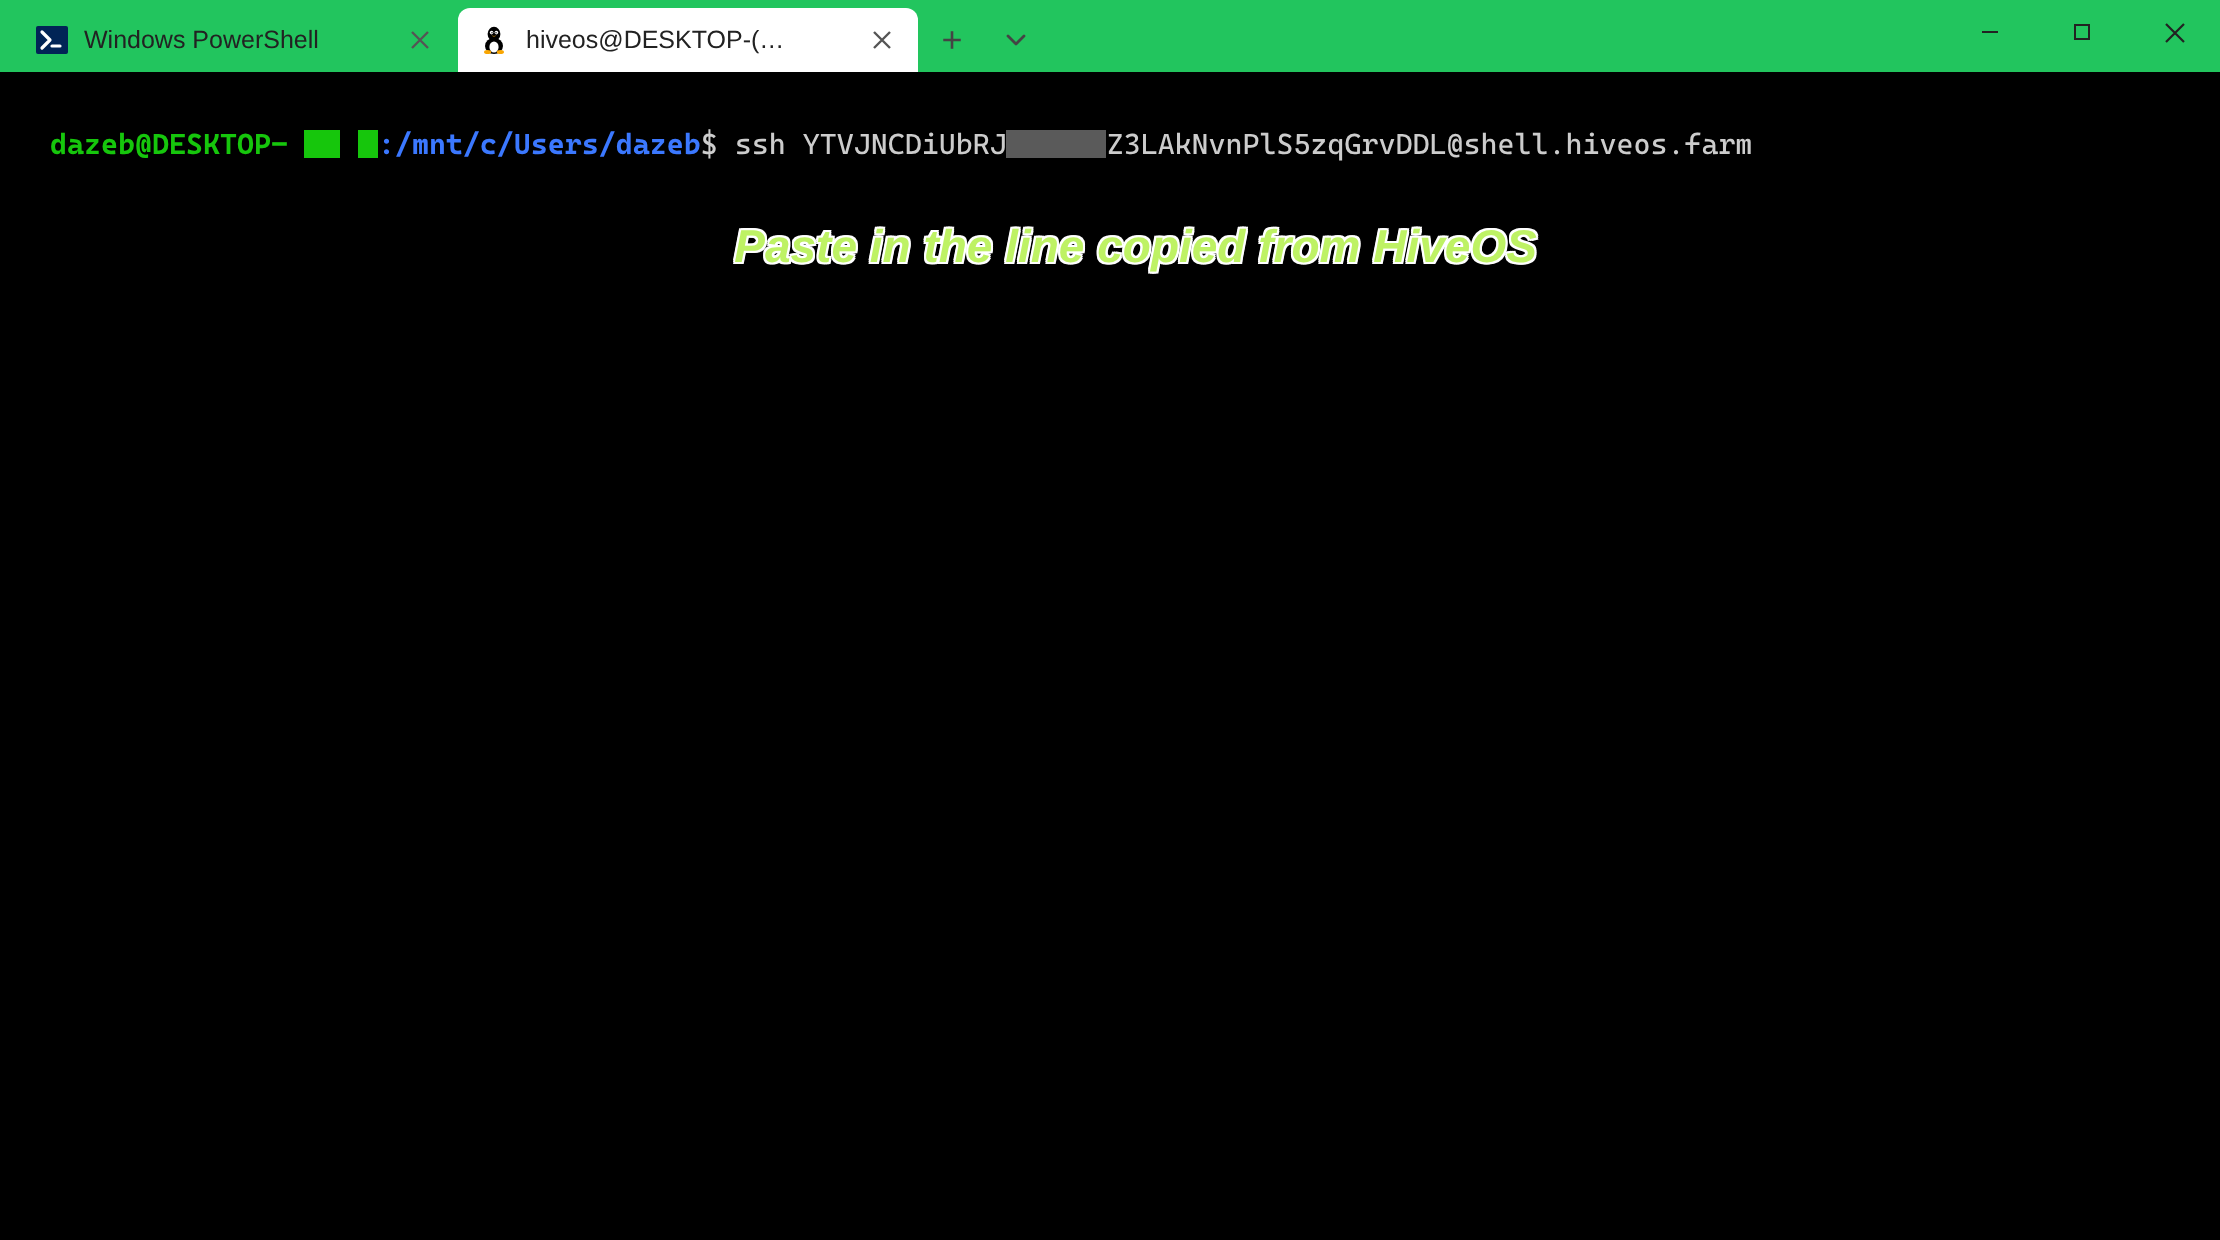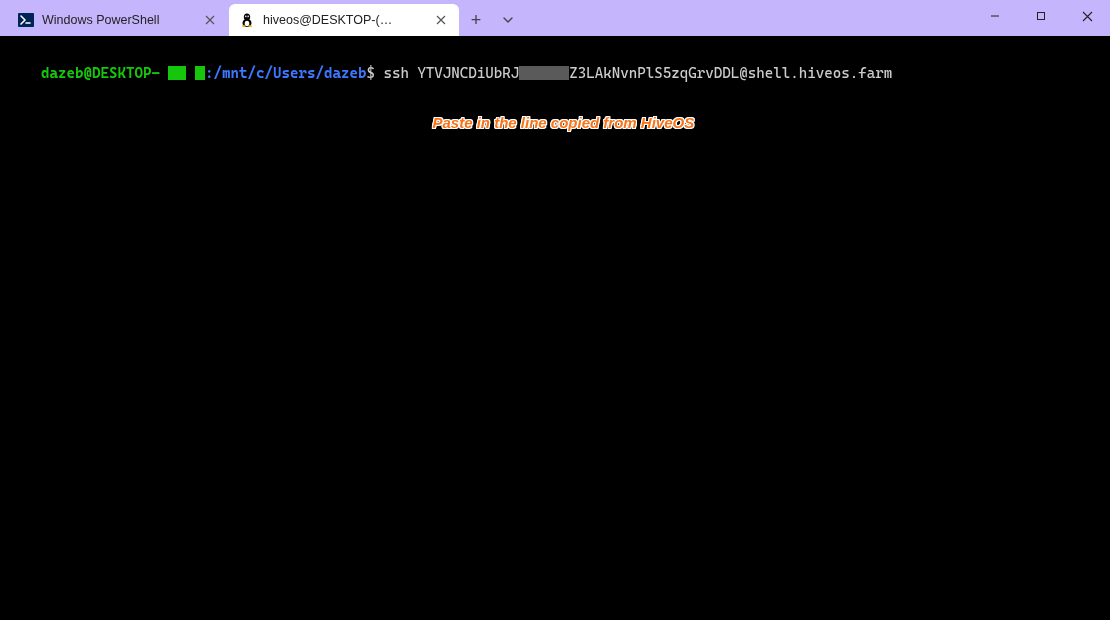--- a/index.html
+++ b/index.html
@@ -16,7 +16,7 @@
     }
     .titlebar {
       height: 36px;
-      background: #c4b5fd;
+      background: #22c55e;
       display: flex;
       align-items: stretch;
       position: relative;

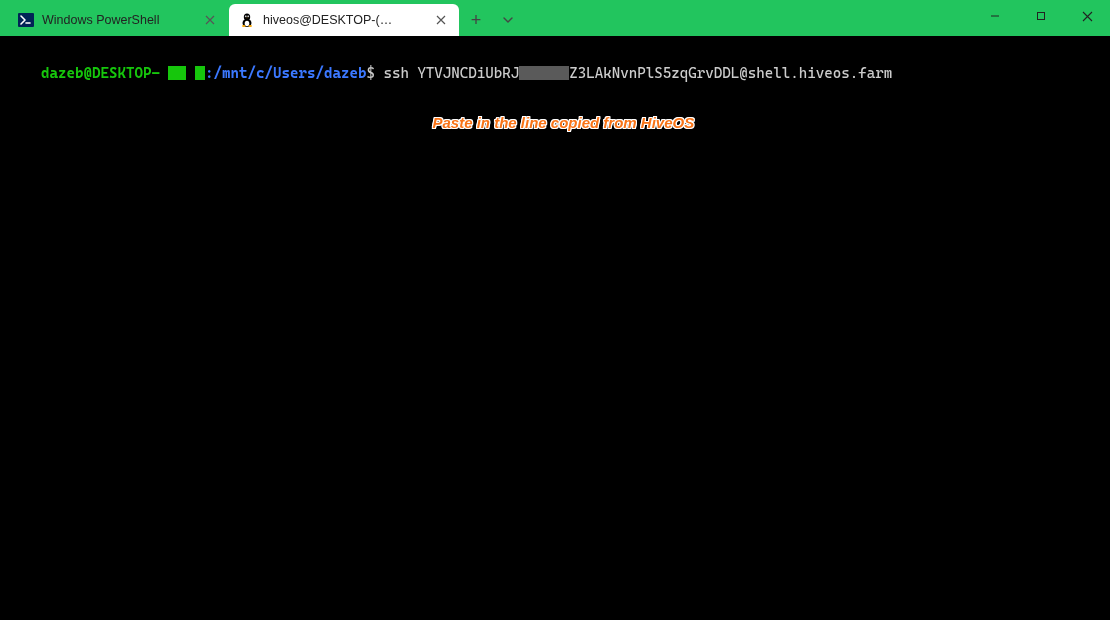--- a/index.html
+++ b/index.html
@@ -130,7 +130,7 @@
       font-family: "Cascadia Mono", "Consolas", monospace;
       font-size: 14.5px;
       line-height: 22px;
-      padding: 4px 24px;
+      padding: 4px 8px;
       position: relative;
       color: #cccccc;
       white-space: pre;

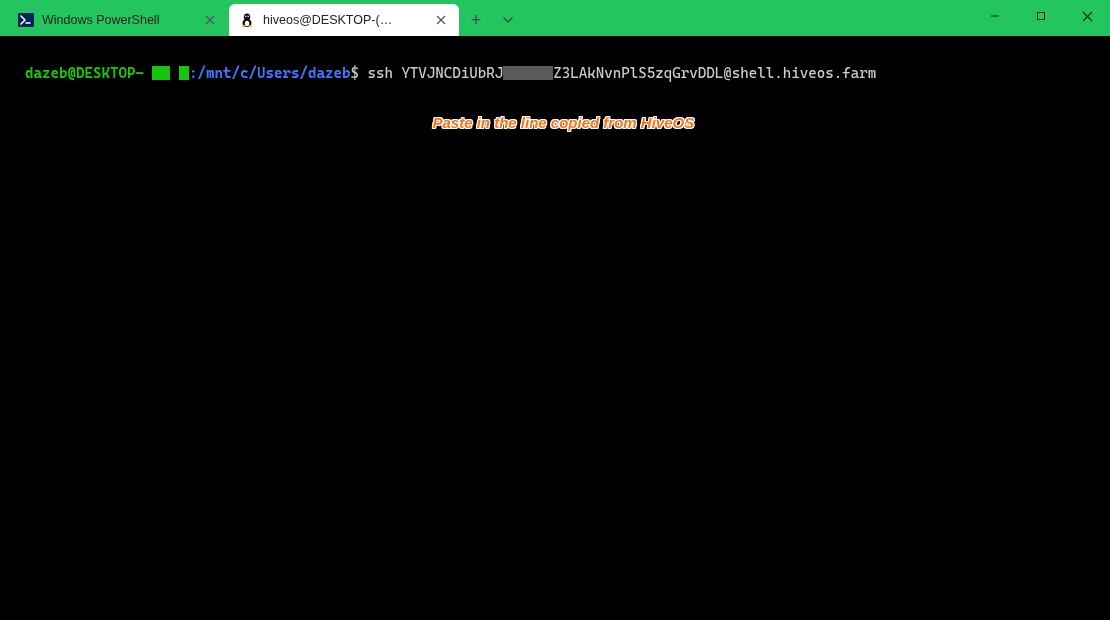--- a/index.html
+++ b/index.html
@@ -166,10 +166,10 @@
       width: 100%;
       text-align: center;
       font-family: Arial, sans-serif;
-      font-size: 15px;
+      font-size: 23px;
       font-weight: bold;
       font-style: italic;
-      color: #f97316;
+      color: #bef264;
       text-shadow:
         -1px -1px 0 #fff,
          1px -1px 0 #fff,

